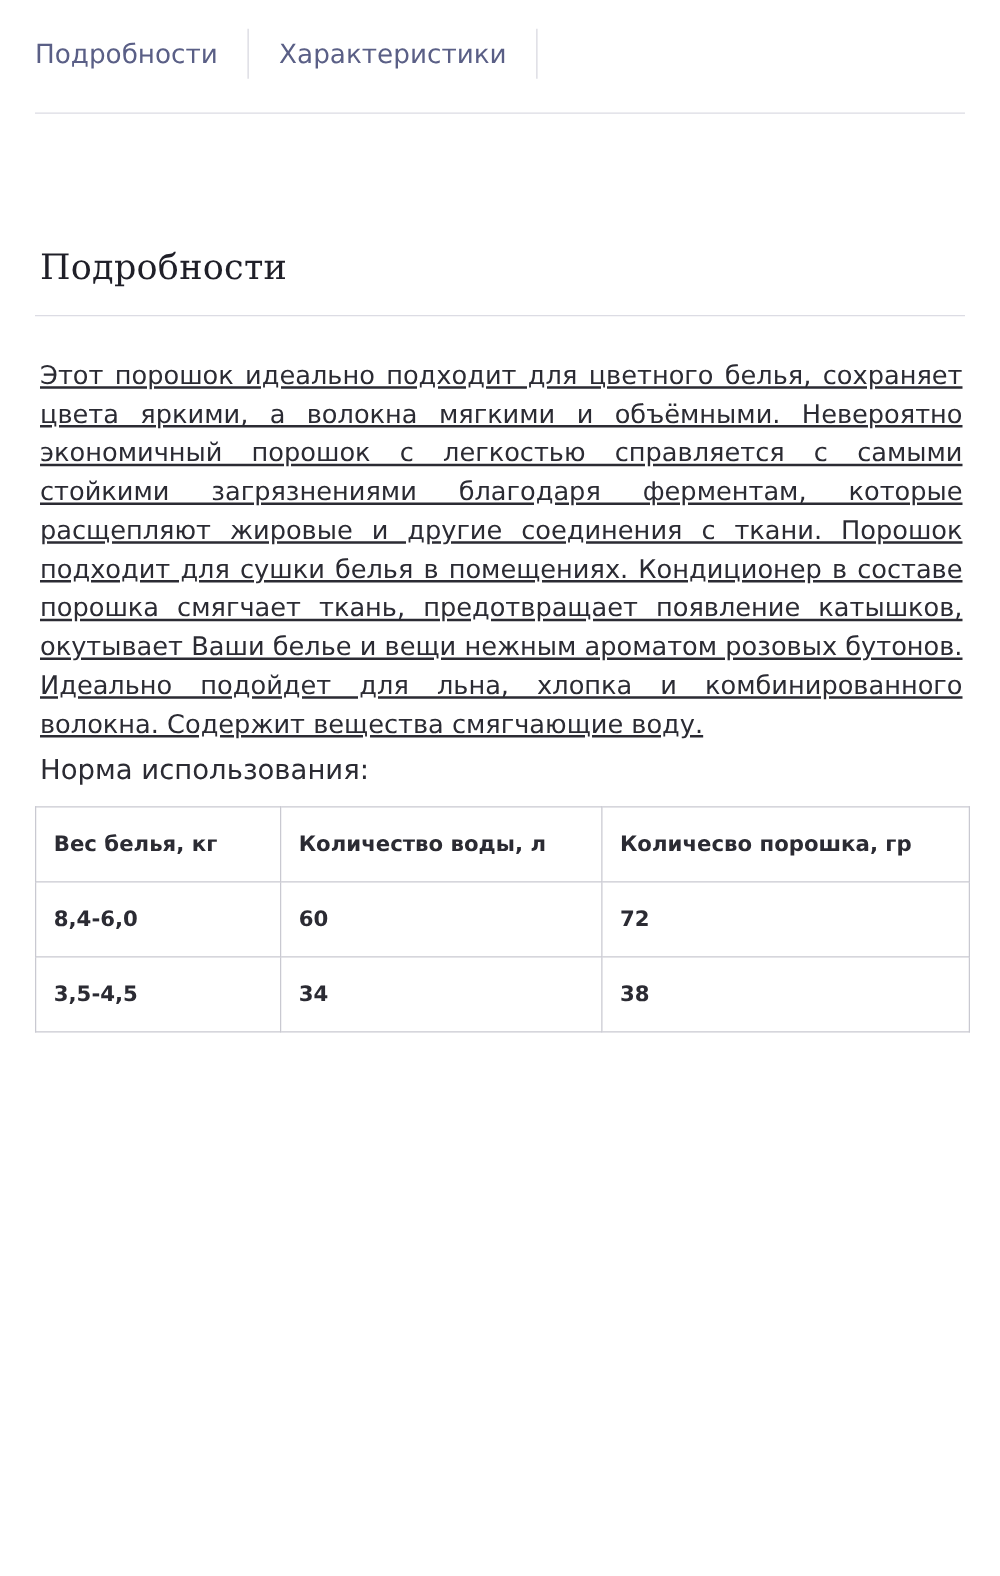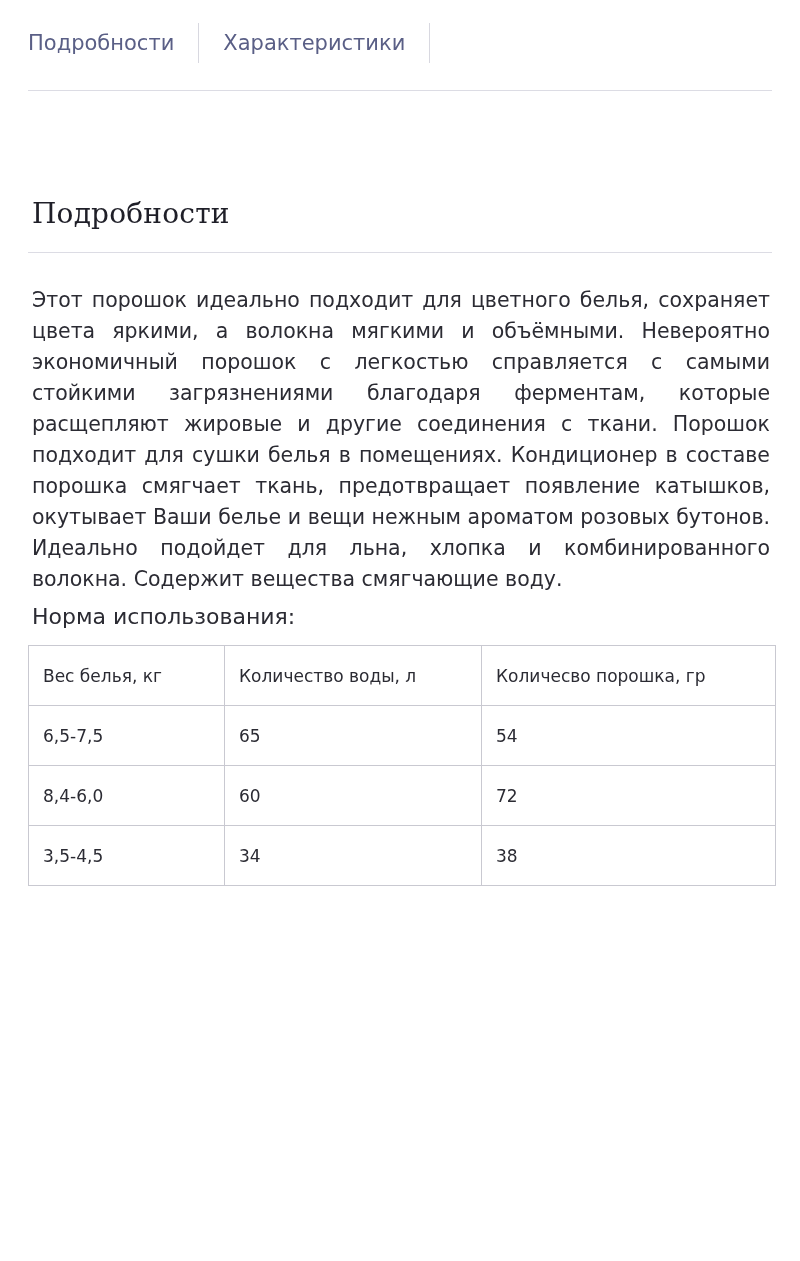--- a/index.html
+++ b/index.html
@@ -78,7 +78,7 @@
     text-align: justify;
     text-justify: inter-word;
   }
-  .body-text p { margin: 0; }
+  .body-text p { margin: 0; text-decoration: underline; }
 
   .norma {
     margin: 0 30px 0 32px;

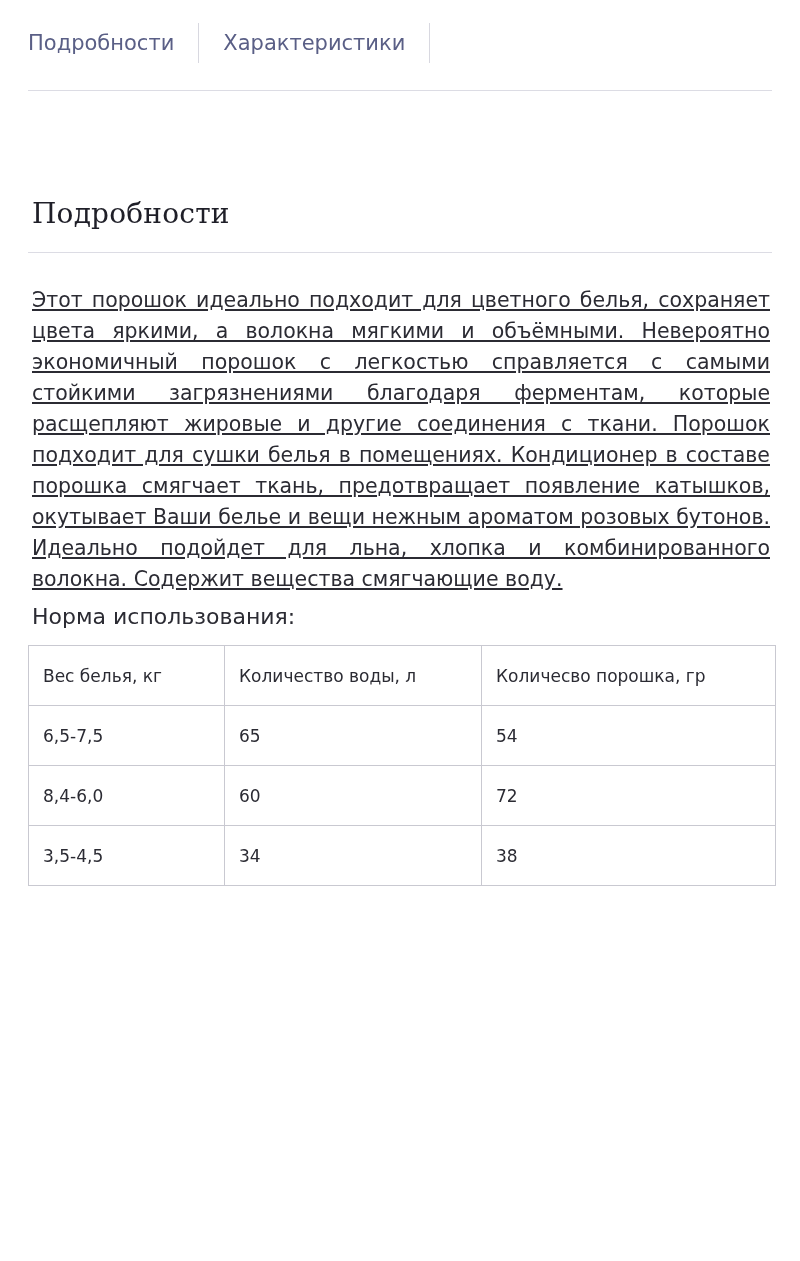--- a/index.html
+++ b/index.html
@@ -102,7 +102,7 @@
     border: 1px solid #c9c9d1;
     padding: 17px 14px;
     text-align: left;
-    font-weight: 400;
+    font-weight: 700;
     vertical-align: middle;
     height: 25px;
   }

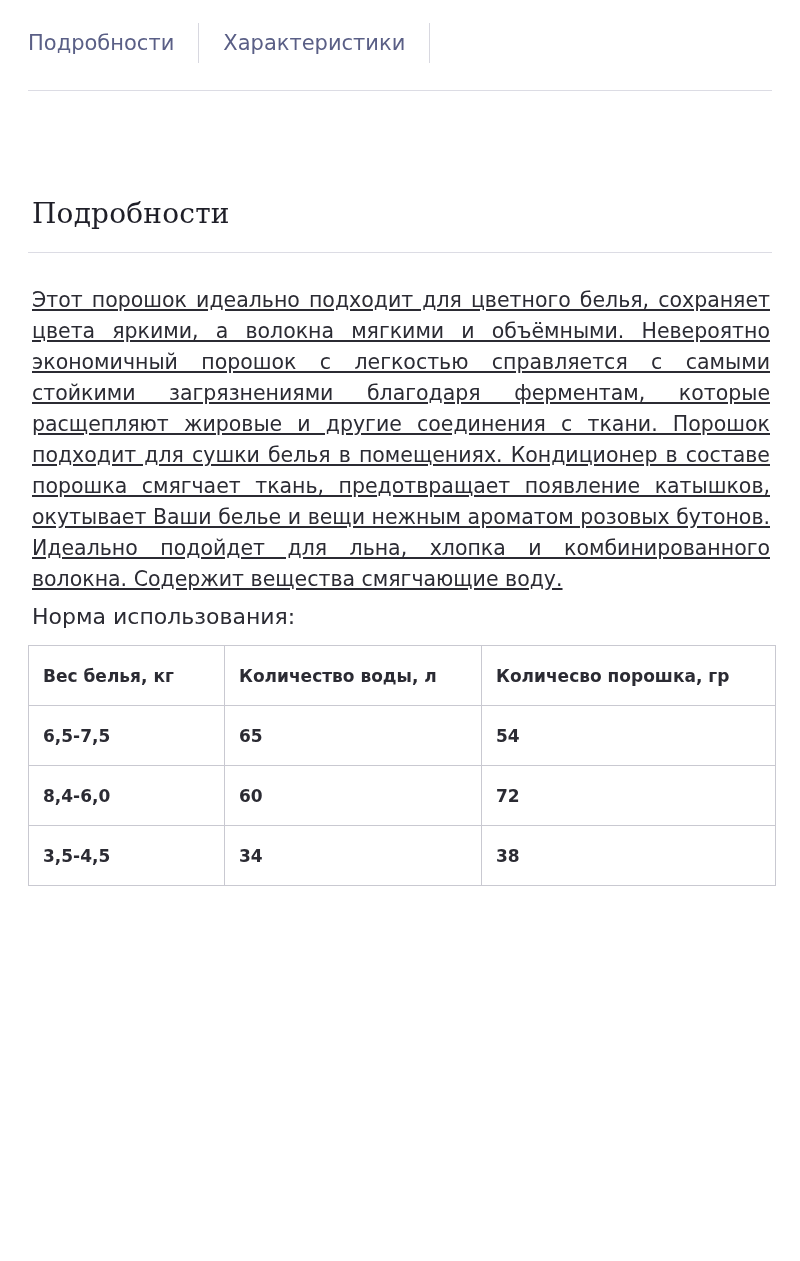--- a/index.html
+++ b/index.html
@@ -148,11 +148,6 @@
     </thead>
     <tbody>
       <tr>
-        <td>6,5-7,5</td>
-        <td>65</td>
-        <td>54</td>
-      </tr>
-      <tr>
         <td>8,4-6,0</td>
         <td>60</td>
         <td>72</td>

